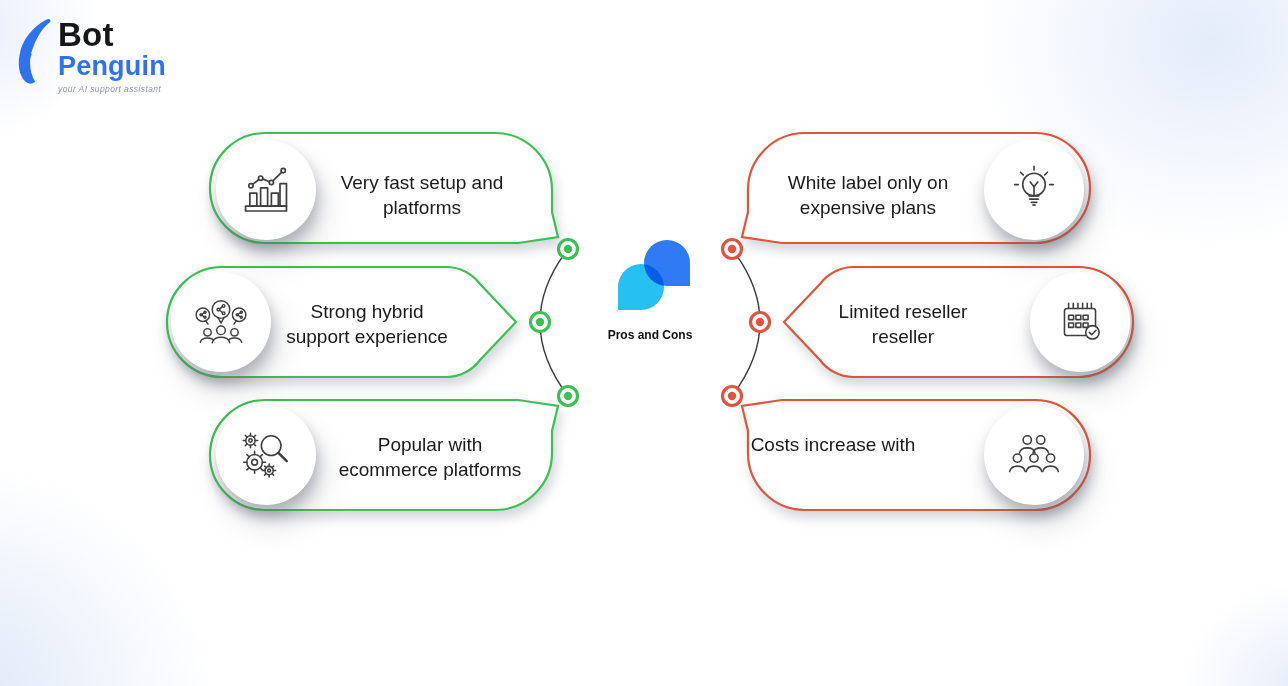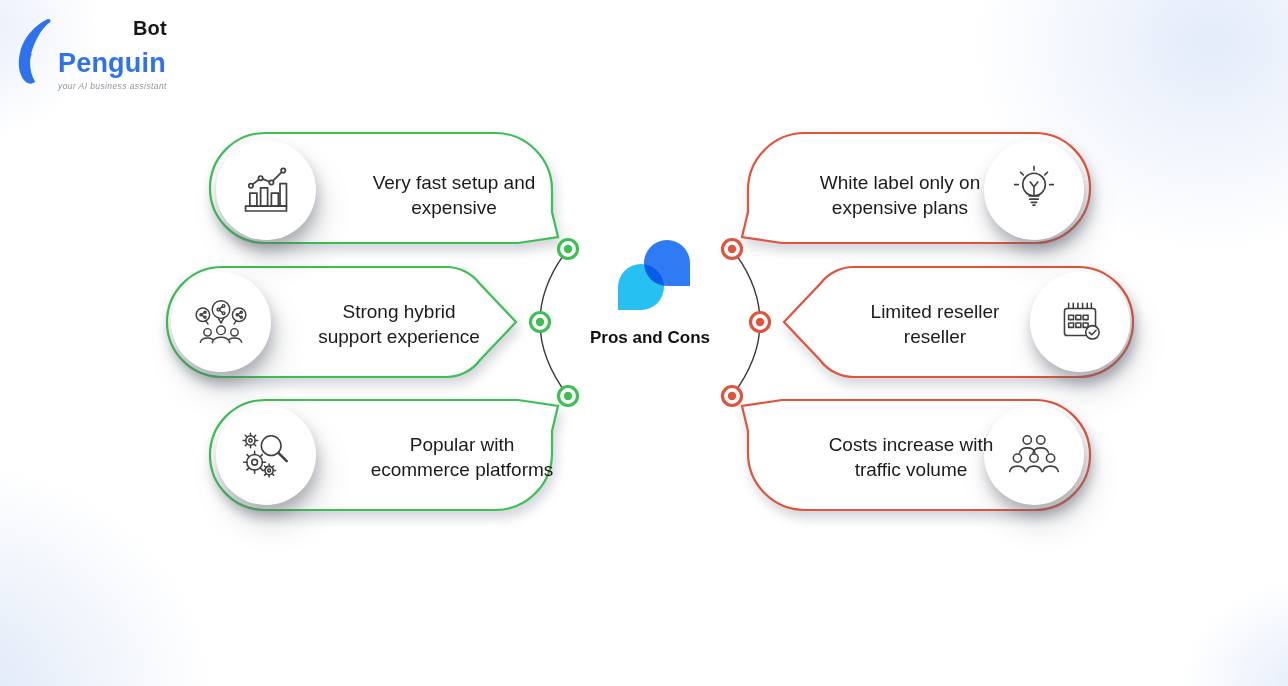--- a/index.html
+++ b/index.html
@@ -16,7 +16,7 @@
   
   .brand{position:absolute;left:14px;top:18px;display:flex;gap:6px;}
   .brand-text{line-height:1;}
-  .brand-bot{font-size:20px;font-weight:700;color:#171717;letter-spacing:.2px;text-align:right;}
+  .brand-bot{font-size:33px;font-weight:700;color:#171717;letter-spacing:.2px;}
   .brand-penguin{font-size:27px;font-weight:700;color:#2f72ee;margin-top:12px;letter-spacing:.2px;}
   .brand-tagline{font-size:8.5px;font-style:italic;color:#8f959e;margin-top:5px;letter-spacing:.4px;}
   

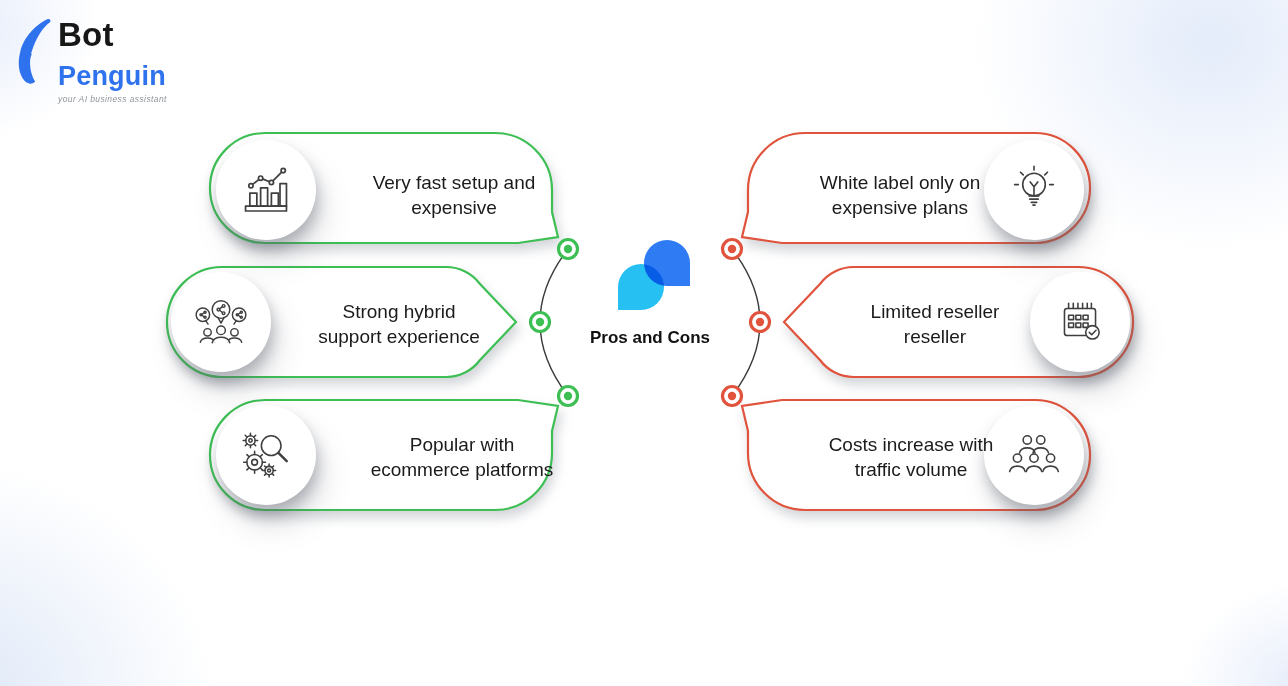--- a/index.html
+++ b/index.html
@@ -17,7 +17,7 @@
   .brand{position:absolute;left:14px;top:18px;display:flex;gap:6px;}
   .brand-text{line-height:1;}
   .brand-bot{font-size:33px;font-weight:700;color:#171717;letter-spacing:.2px;}
-  .brand-penguin{font-size:27px;font-weight:700;color:#2f72ee;margin-top:12px;letter-spacing:.2px;}
+  .brand-penguin{font-size:27px;font-weight:700;color:#2f72ee;margin-top:2px;letter-spacing:.2px;}
   .brand-tagline{font-size:8.5px;font-style:italic;color:#8f959e;margin-top:5px;letter-spacing:.4px;}
   
   svg.diagram{position:absolute;left:0;top:0;}

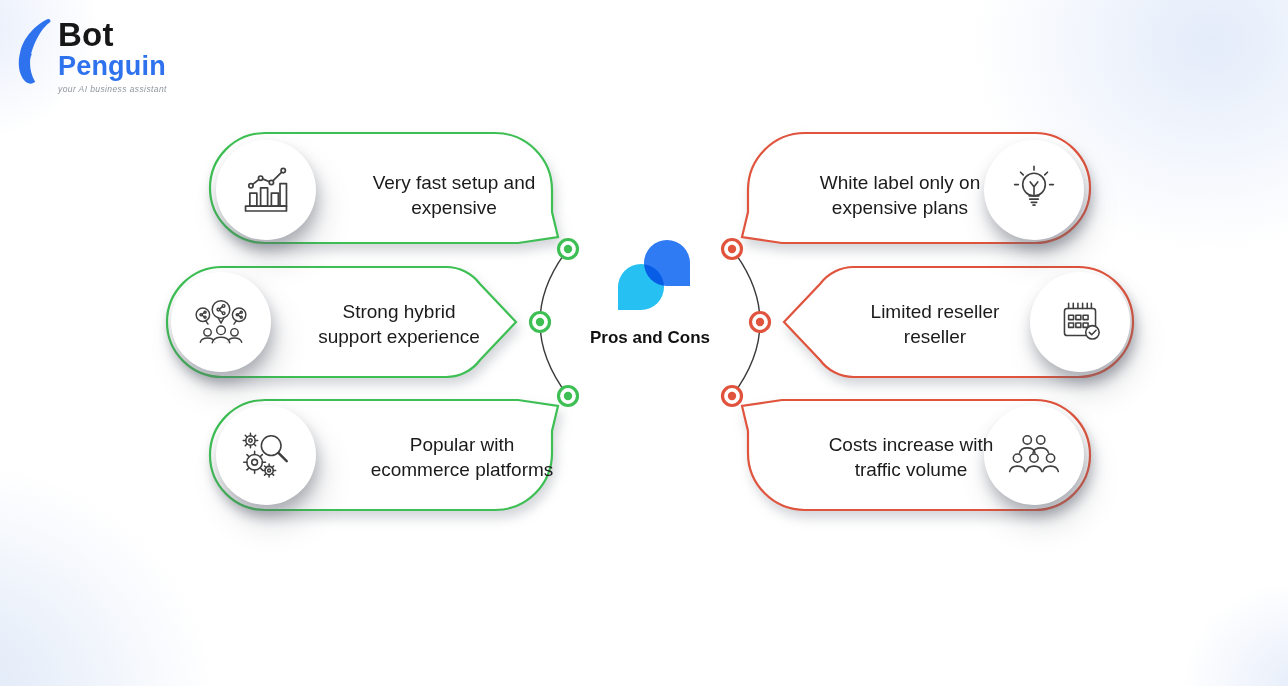--- a/index.html
+++ b/index.html
@@ -52,7 +52,7 @@
     <div class="brand-text">
       <div class="brand-bot">Bot</div>
       <div class="brand-penguin">Penguin</div>
-      <div class="brand-tagline">your AI business assistant</div>
+      <div class="brand-tagline">your AI support assistant</div>
     </div>
   </div>
 

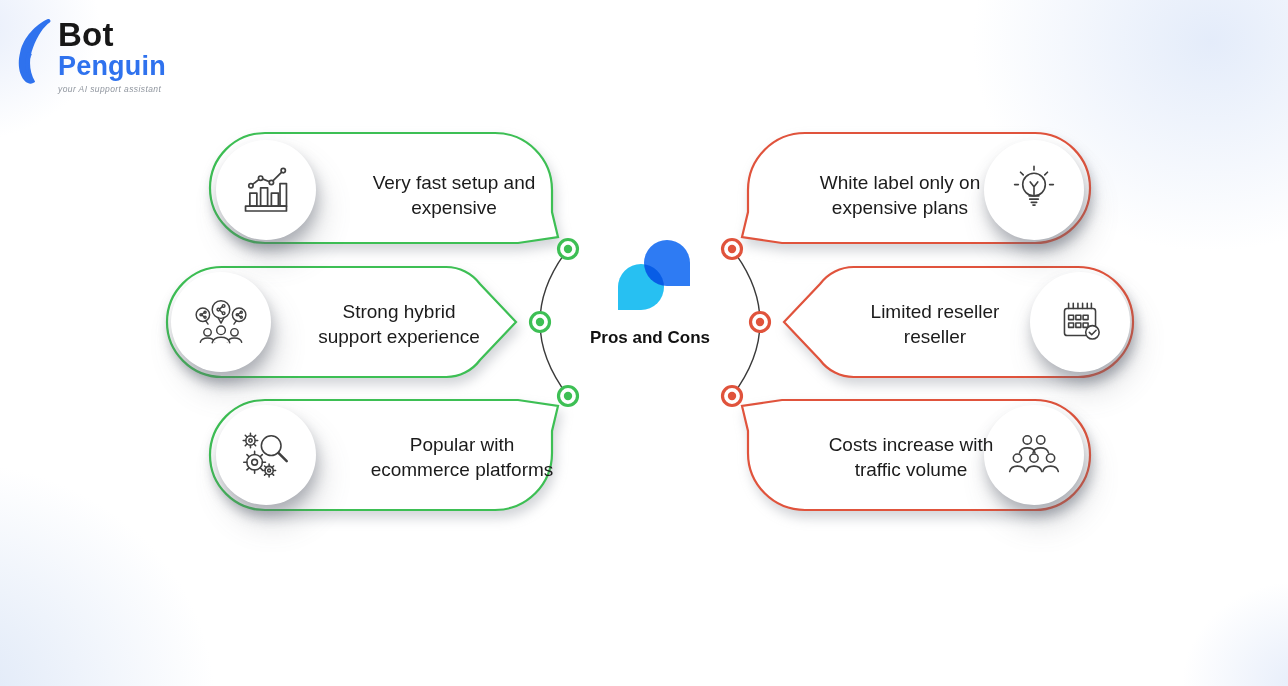--- a/index.html
+++ b/index.html
@@ -29,7 +29,7 @@
     display:flex;align-items:center;justify-content:center;
   }
   
-  .label{position:absolute;width:230px;text-align:center;font-size:19px;line-height:25px;color:#1b1b1b;margin-left:32px;}
+  .label{position:absolute;width:230px;text-align:center;font-size:19px;line-height:25px;color:#1b1b1b;}
   .label span{display:block;}
   
   .chat-bubble{position:absolute;width:46px;height:46px;mix-blend-mode:multiply;}

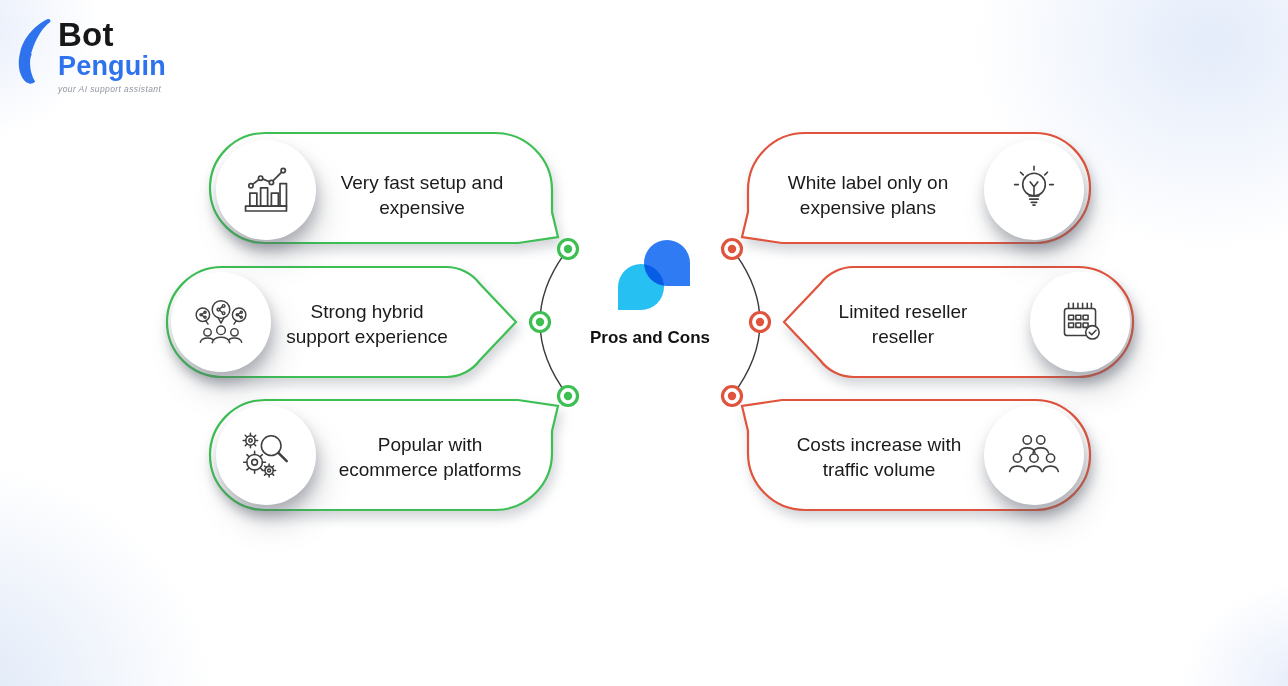--- a/index.html
+++ b/index.html
@@ -193,7 +193,7 @@
 
   <div class="label" style="left:307px;top:170px;">
     <span>Very fast setup and</span>
-    <span>expensive</span>
+    <span>platforms</span>
   </div>
   <div class="label" style="left:252px;top:299px;">
     <span>Strong hybrid</span>

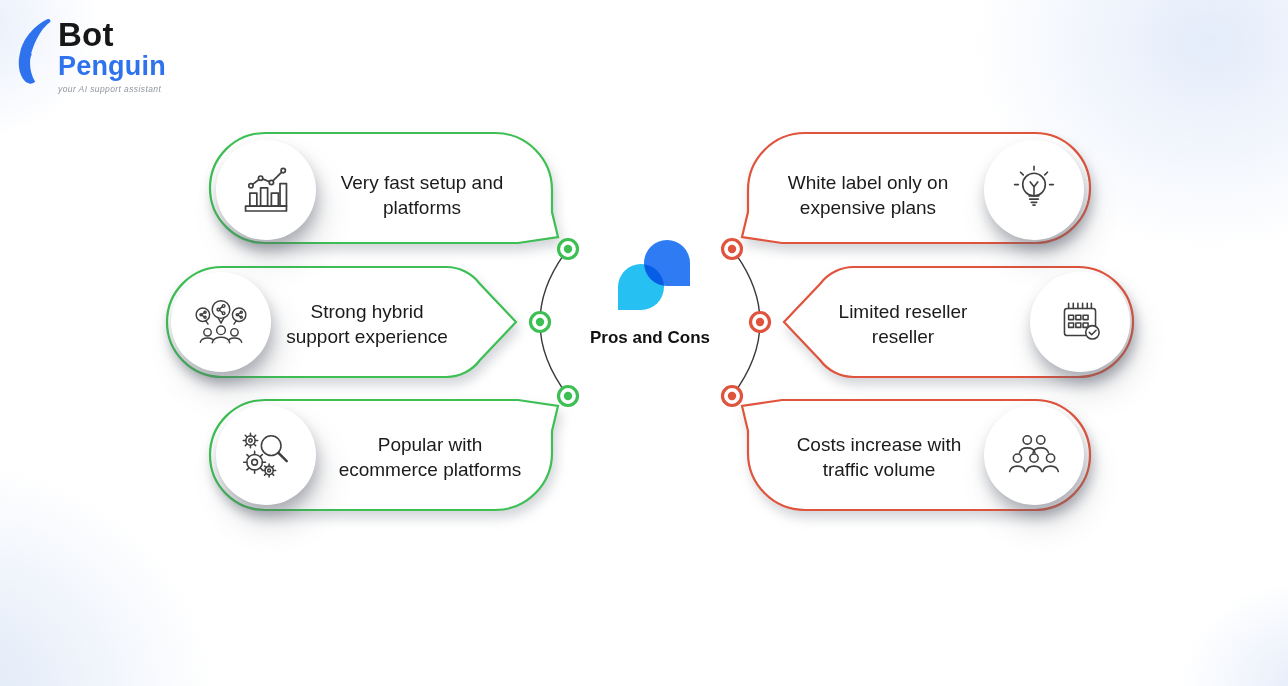--- a/index.html
+++ b/index.html
@@ -36,7 +36,7 @@
   .chat-blue{left:644px;top:240px;background:#2e7bf3;border-radius:50% 50% 0 50%;}
   .chat-cyan{left:618px;top:264px;background:#27c0f2;border-radius:50% 50% 50% 0;}
   .diagram-title{position:absolute;left:560px;top:328px;width:180px;text-align:center;
-    font-size:17px;font-weight:700;color:#111;}
+    font-size:12px;font-weight:700;color:#111;}
   .ic{stroke:#3f3f3f;fill:none;stroke-width:1.6;stroke-linecap:round;stroke-linejoin:round;}
 </style>
 </head>

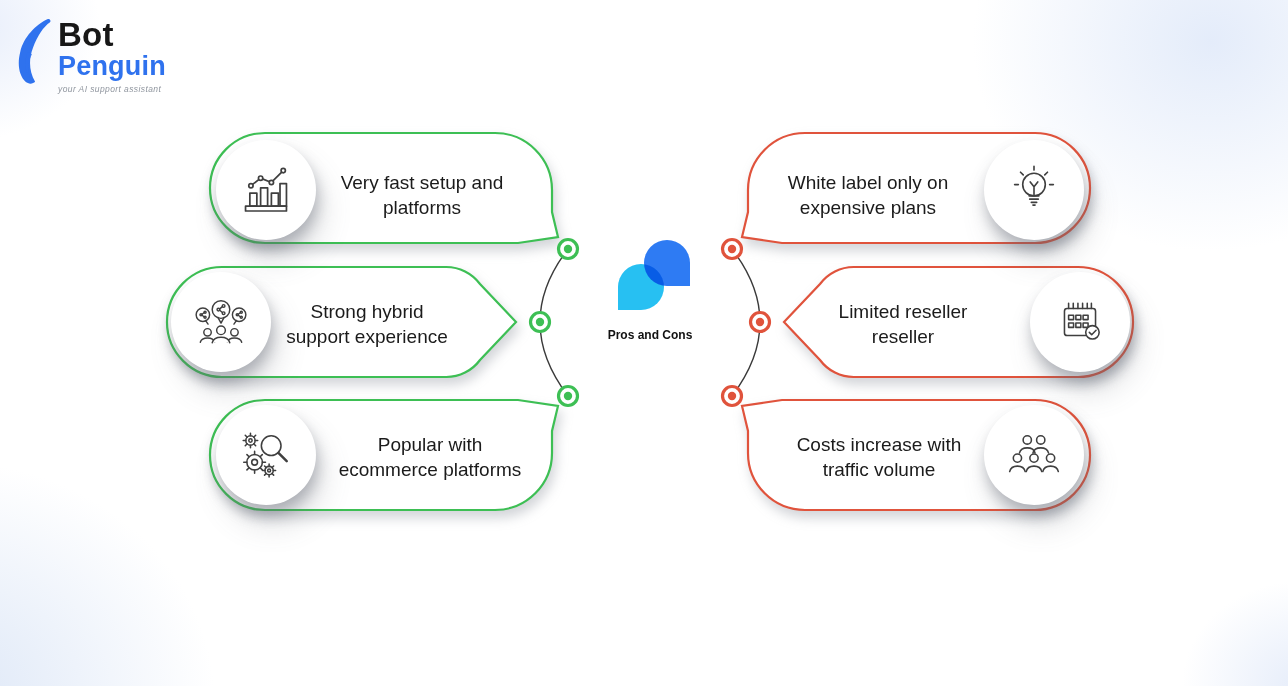--- a/index.html
+++ b/index.html
@@ -211,7 +211,7 @@
     <span>Limited reseller</span>
     <span>reseller</span>
   </div>
-  <div class="label" style="left:764px;top:432px;">
+  <div class="label" style="left:718px;top:432px;">
     <span>Costs increase with</span>
     <span>traffic volume</span>
   </div>

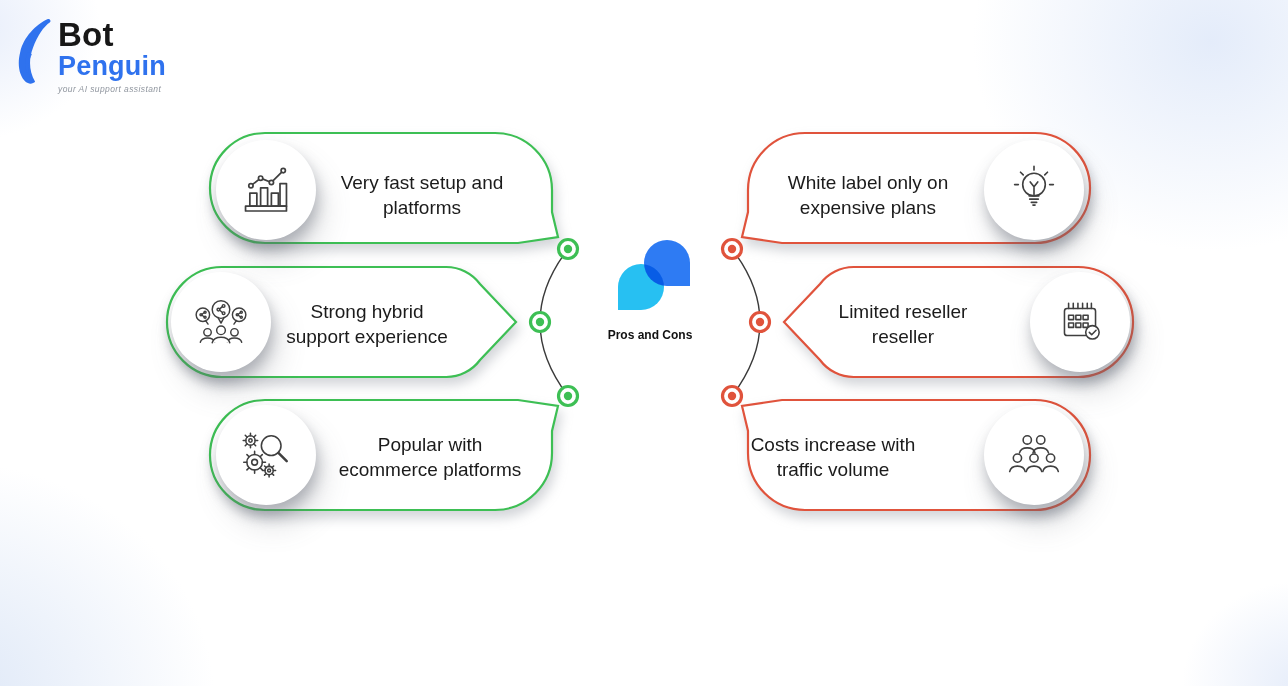--- a/index.html
+++ b/index.html
@@ -213,7 +213,6 @@
   </div>
   <div class="label" style="left:718px;top:432px;">
     <span>Costs increase with</span>
-    <span>traffic volume</span>
   </div>
 
   <div class="chat-bubble chat-blue"></div>

